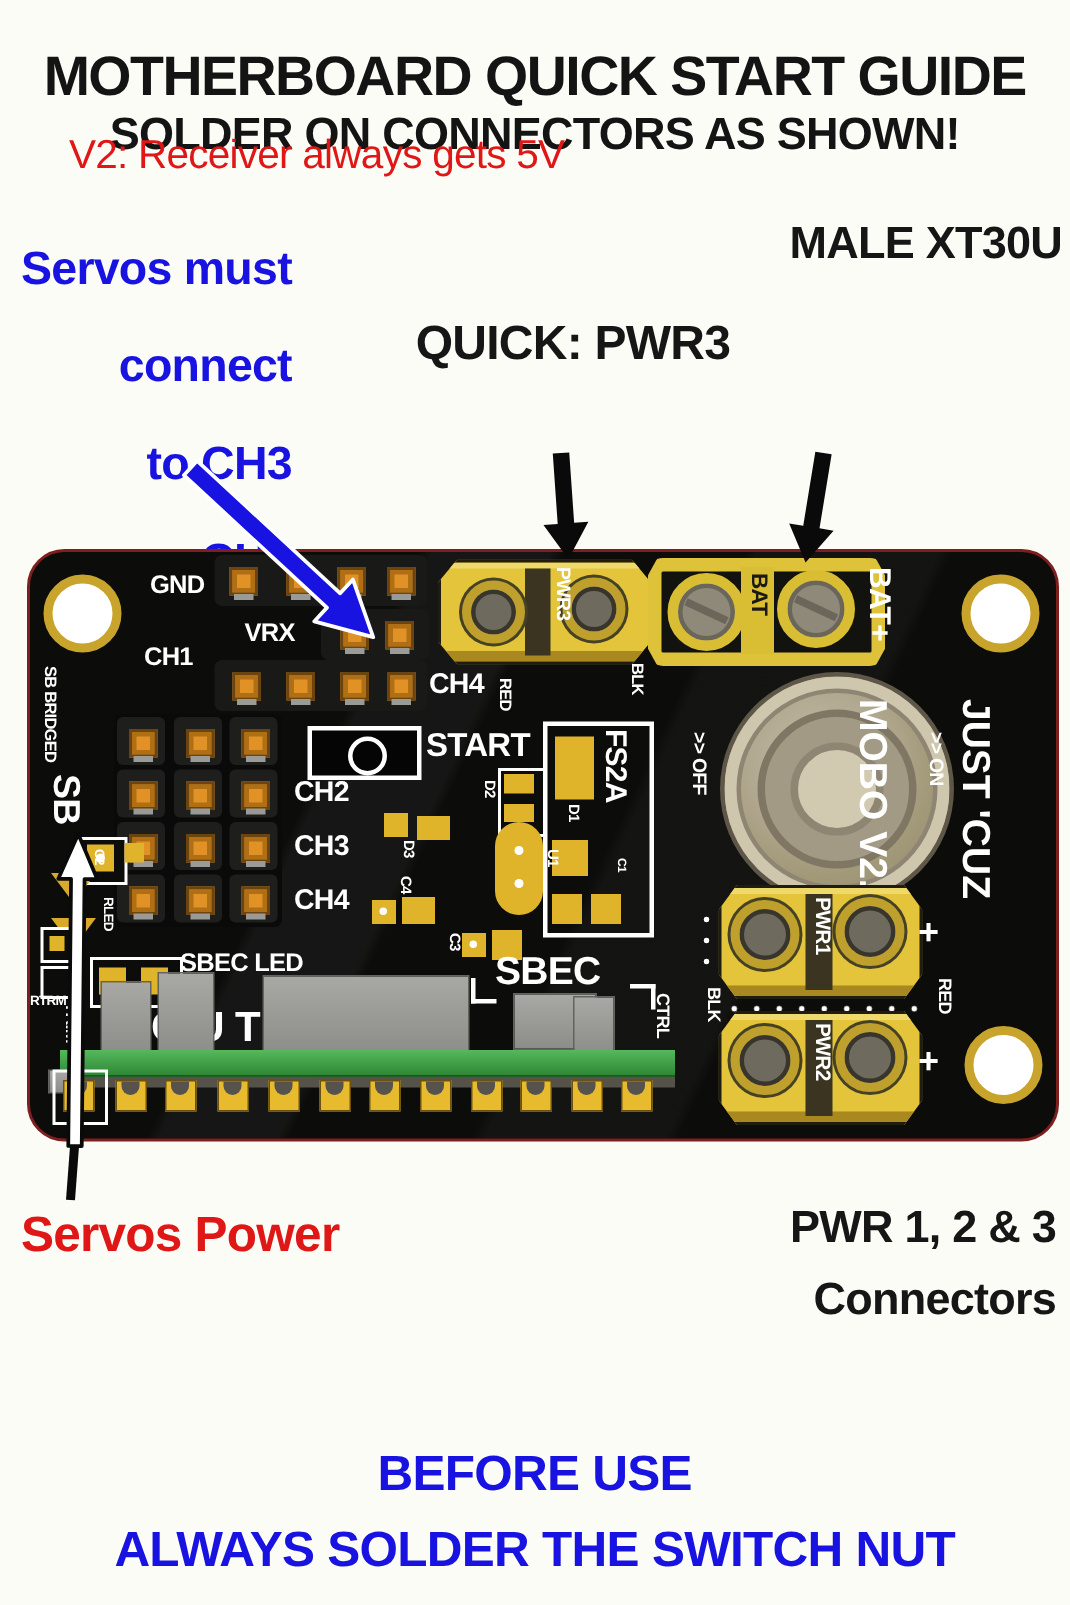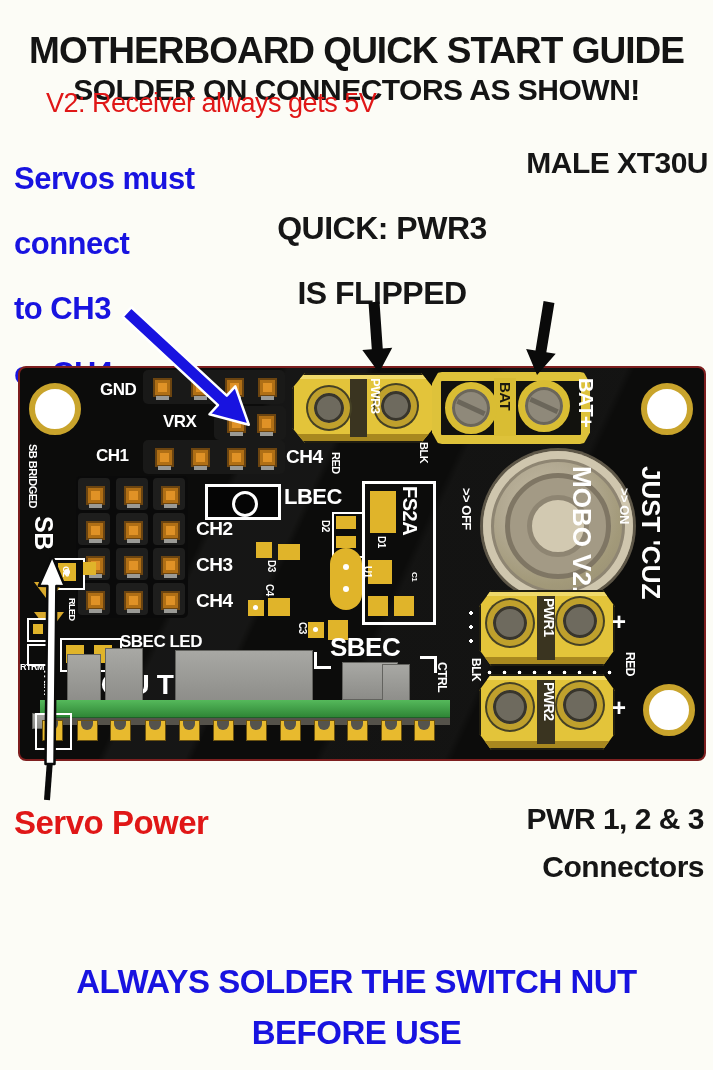--- a/index.html
+++ b/index.html
@@ -11,7 +11,7 @@
   .v2note{left:46px;top:88px;font-size:27px;font-weight:normal;color:#e01717;letter-spacing:-0.5px;}
   .ann{font-weight:bold;letter-spacing:-0.5px;}
   .ann div{white-space:nowrap;}
-  .servo{left:14px;top:146px;font-size:31px;color:#1813e0;line-height:65px;}
+  .servo{left:14px;top:146px;font-size:31px;color:#1813e0;line-height:65px;text-align:right;}
   .pwr3n{left:262px;top:196px;width:240px;text-align:center;font-size:32px;color:#161616;line-height:65px;}
   .batn{left:490px;top:130px;width:218px;text-align:right;font-size:30px;color:#161616;line-height:66px;}
   .bridgen{left:14px;top:798px;font-size:33px;color:#e01717;line-height:50px;}

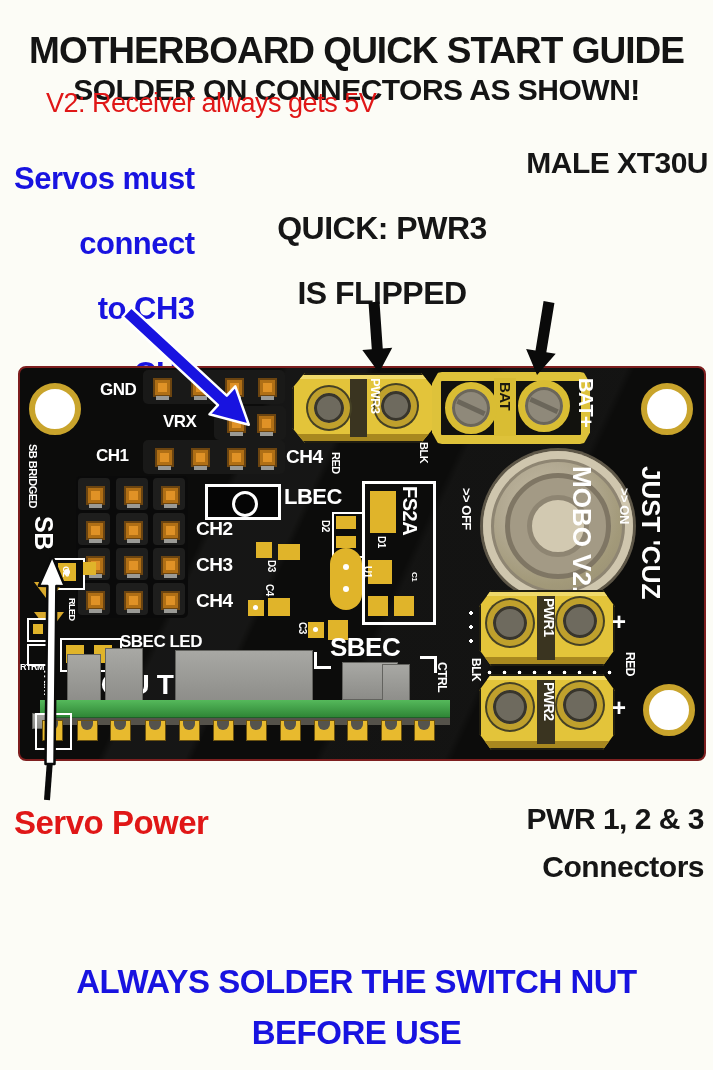--- a/index.html
+++ b/index.html
@@ -69,7 +69,6 @@
 
 <div class="abs ann pwr3n">
   <div>QUICK: PWR3</div>
-  <div>IS FLIPPED</div>
 </div>
 
 <div class="abs ann batn">

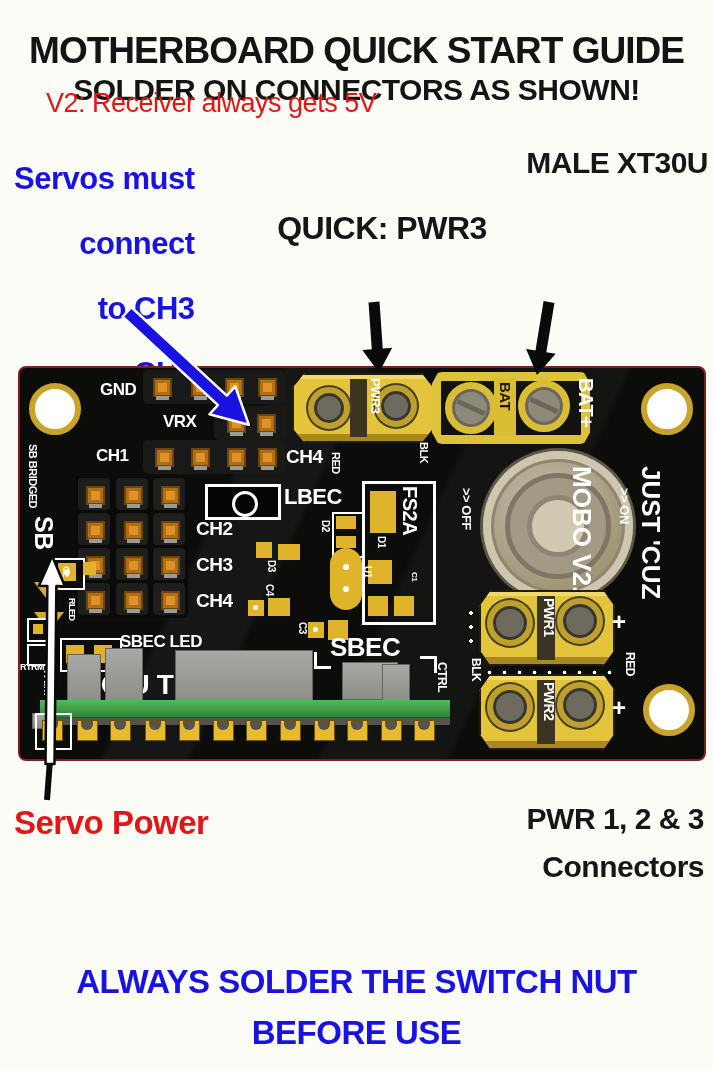--- a/index.html
+++ b/index.html
@@ -18,7 +18,7 @@
   .pwrfn{left:455px;top:795px;width:249px;text-align:right;font-size:30px;color:#161616;line-height:48px;}
   .nutn{left:0;top:956px;width:713px;text-align:center;font-size:33px;color:#1813e0;line-height:51px;}
   
-  .board{left:18px;top:366px;width:684px;height:391px;background:#0c0c0b;border:2px solid #7e1f1f;border-radius:8px;z-index:10;
+  .board{left:18px;top:366px;width:684px;height:391px;background:#0c0c0b;border:2px solid #7e1f1f;border-radius:25px;z-index:10;
          background-image:linear-gradient(115deg,transparent 30%,rgba(255,255,255,.045) 31%,rgba(255,255,255,.045) 40%,transparent 41%),
                           linear-gradient(115deg,transparent 55%,rgba(255,255,255,.03) 56%,rgba(255,255,255,.03) 70%,transparent 71%);}
   .hole{width:40px;height:40px;border:6px solid #c9a42c;background:#fff;border-radius:50%;}

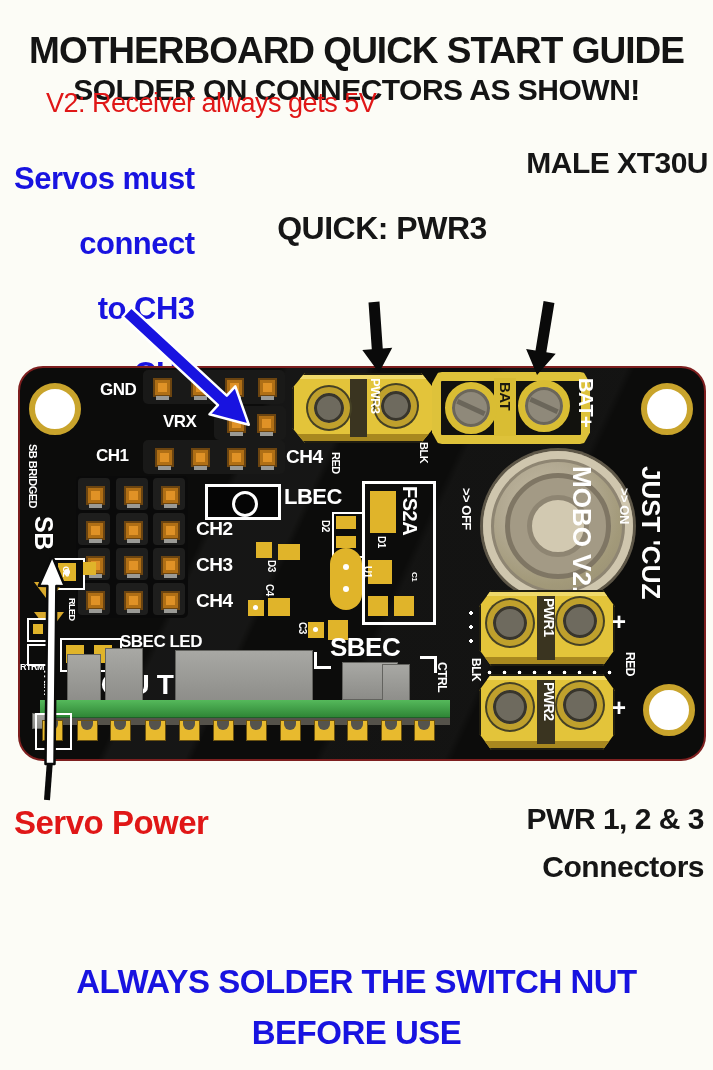--- a/index.html
+++ b/index.html
@@ -107,7 +107,7 @@
     <div class="abs pinu" style="left:13px;top:8px;"></div>
     <div class="abs pinu" style="left:43px;top:8px;"></div>
   </div>
-  <span class="abs sl" style="left:76px;top:78px;">CH1</span>
+  <span class="abs sl" style="left:76px;top:60px;">CH1</span>
   <div class="abs hsock" style="left:123px;top:72px;width:142px;height:34px;">
     <div class="abs pinu" style="left:12px;top:8px;"></div>
     <div class="abs pinu" style="left:48px;top:8px;"></div>

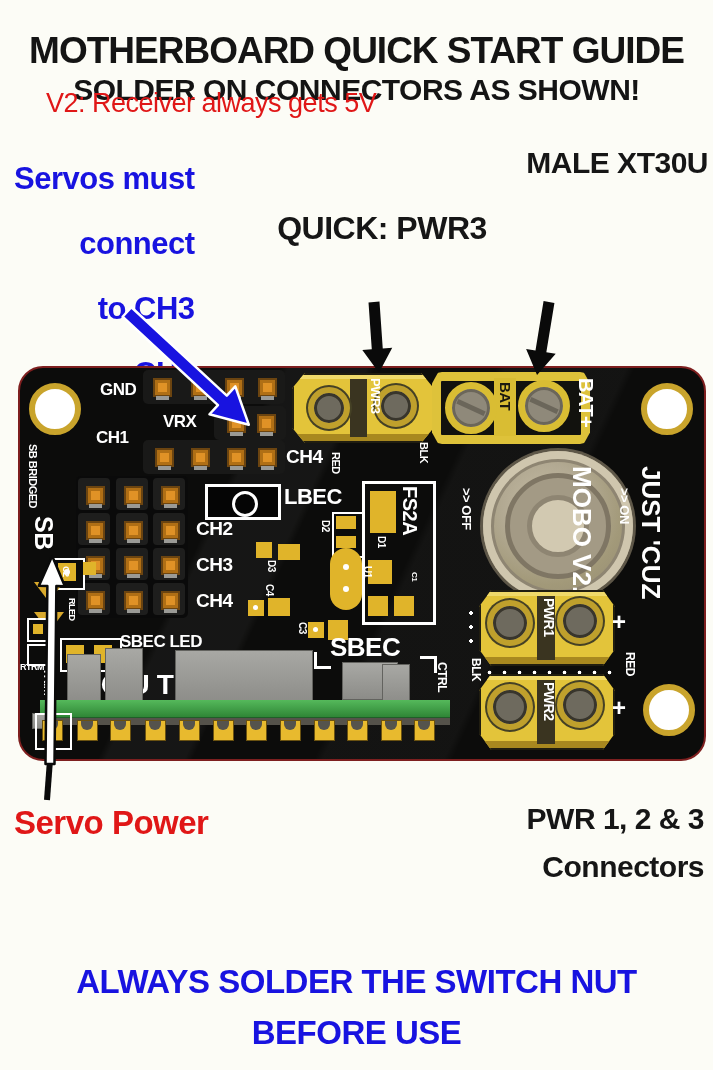--- a/index.html
+++ b/index.html
@@ -190,7 +190,7 @@
   <div class="abs ledwin" style="left:185px;top:116px;width:70px;height:30px;">
     <div class="abs" style="left:24px;top:4px;width:20px;height:20px;border:3px solid #fff;border-radius:50%;"></div>
   </div>
-  <span class="abs sl" style="left:264px;top:116px;font-size:22px;">LBEC</span>
+  <span class="abs sl" style="left:264px;top:116px;font-size:22px;">START</span>
 
   <div class="abs fsbox" style="left:342px;top:113px;width:68px;height:138px;"></div>
   <span class="abs vt" style="left:400px;top:118px;font-size:20px;">FS2A</span>

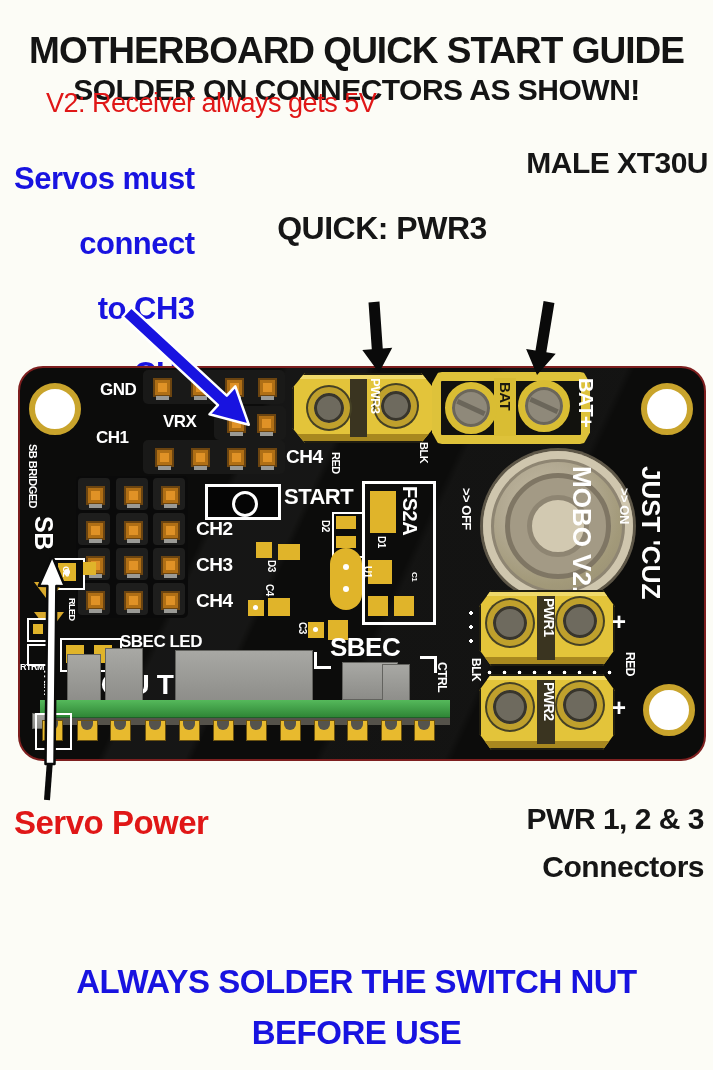--- a/index.html
+++ b/index.html
@@ -76,7 +76,7 @@
 </div>
 
 <div class="abs ann bridgen">
-  <div>Servo Power</div>
+  <div>Servos Power</div>
 </div>
 
 <div class="abs ann pwrfn">

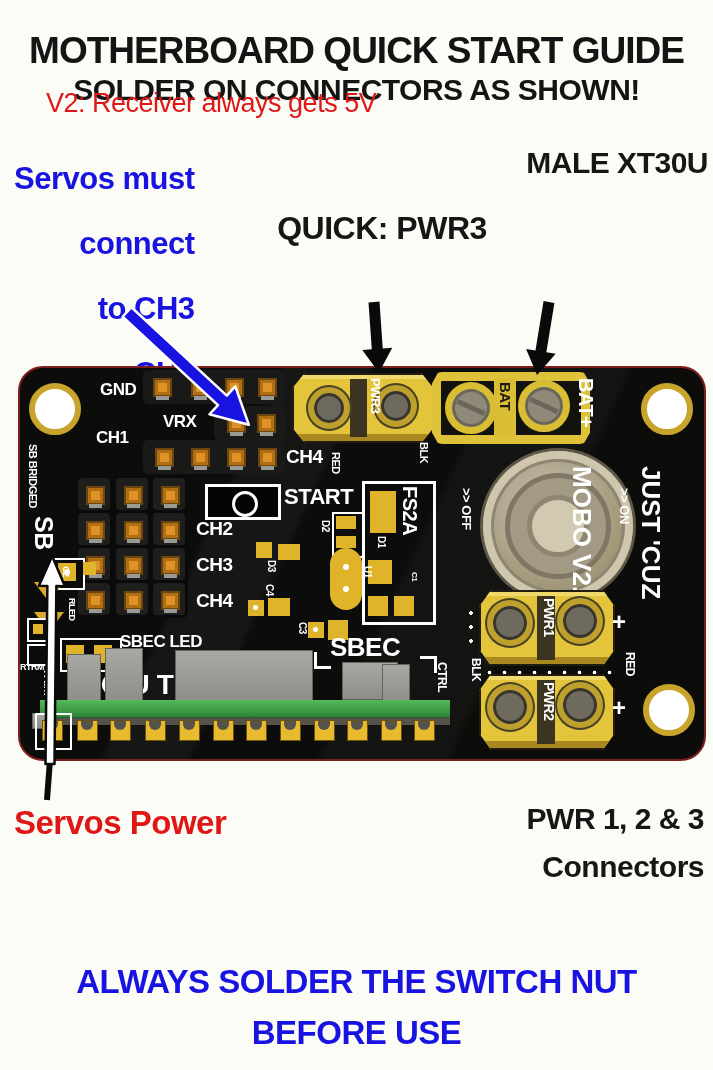--- a/index.html
+++ b/index.html
@@ -85,8 +85,8 @@
 </div>
 
 <div class="abs ann nutn">
+  <div>BEFORE USE</div>
   <div>ALWAYS SOLDER THE SWITCH NUT</div>
-  <div>BEFORE USE</div>
 </div>
 
 <div class="abs board">

